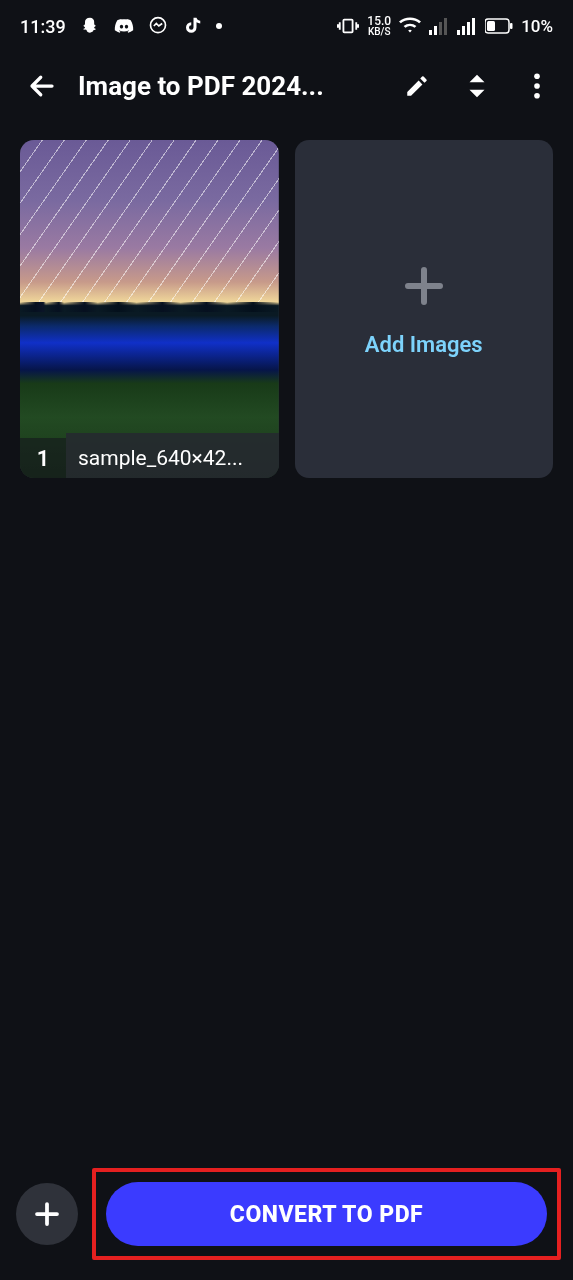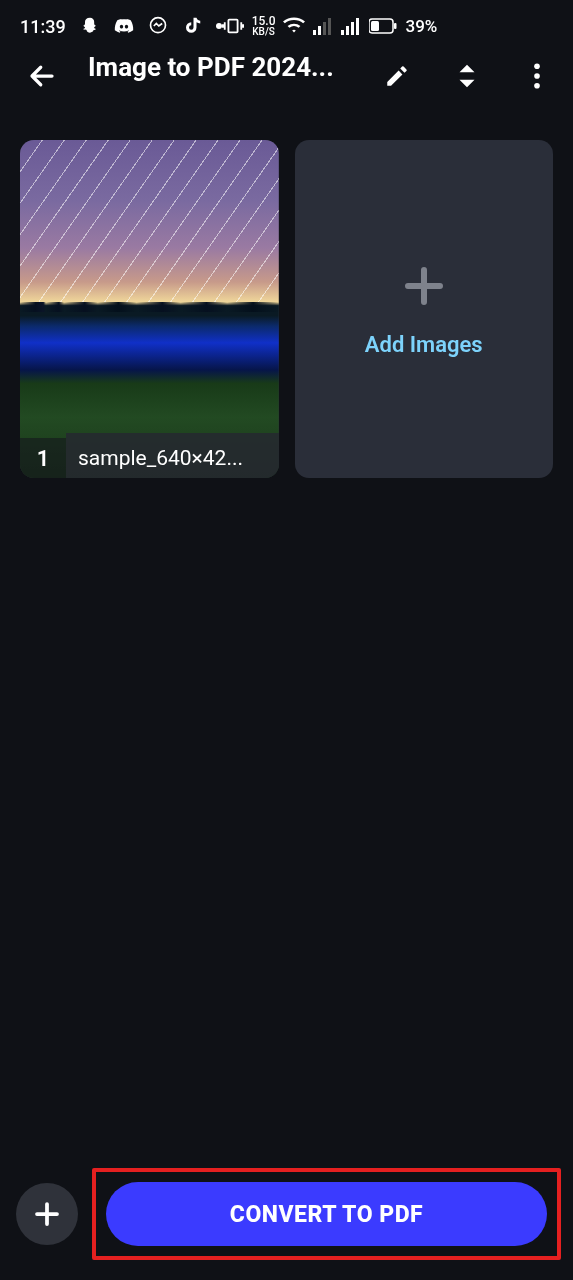--- a/index.html
+++ b/index.html
@@ -5,7 +5,7 @@
   * { box-sizing: border-box; margin: 0; padding: 0; }
   html, body { width: 573px; height: 1280px; background: #0f1116; font-family: -apple-system, Roboto, "Segoe UI", sans-serif; color: #fff; overflow: hidden; }
   
-  .status-bar { height: 52px; display: flex; align-items: center; padding: 0 20px; font-size: 18px; font-weight: 500; }
+  .status-bar { height: 52px; display: flex; align-items: center; justify-content: space-between; padding: 0 20px; font-size: 18px; font-weight: 500; }
   .status-left { display: flex; align-items: center; gap: 14px; }
   .status-left .icon { width: 20px; height: 20px; display:flex; align-items:center; justify-content:center; }
   .status-right { display: flex; align-items: center; gap: 8px; font-size: 17px; }

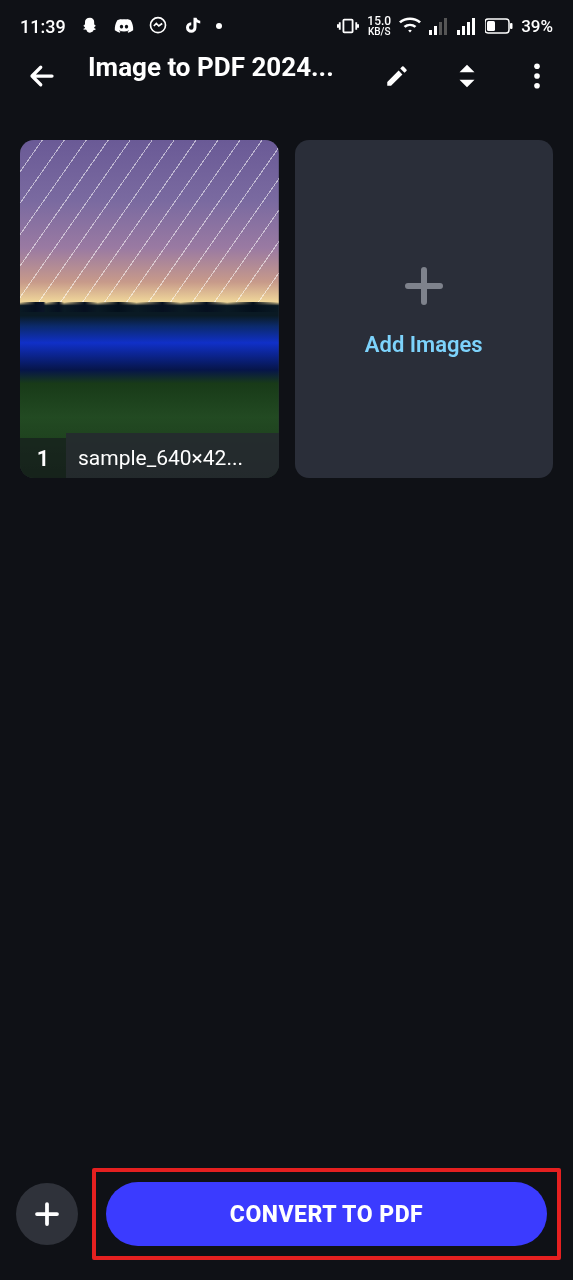--- a/index.html
+++ b/index.html
@@ -119,7 +119,7 @@
           <rect x="25" y="5" width="2.5" height="6" rx="1" fill="#fff"></rect>
         </svg>
     </span>
-    <span>39%</span>
+    <span>10%</span>
   </div>
 </div>
 

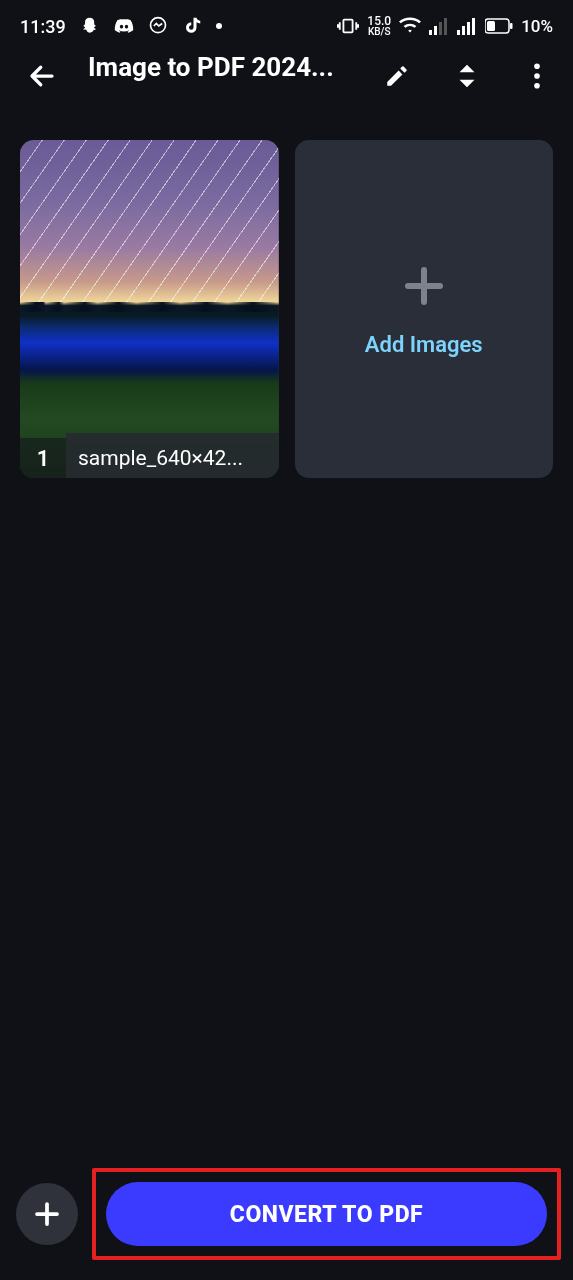--- a/index.html
+++ b/index.html
@@ -12,7 +12,7 @@
   .kbs { display:flex; flex-direction:column; align-items:center; line-height:0.9; font-size:10px; }
   .kbs .top{ font-size:12px; }
   
-  .app-header { height: 68px; display: flex; align-items: flex-start; padding: 0 12px 0 18px; gap: 22px; }
+  .app-header { height: 68px; display: flex; align-items: center; padding: 0 12px 0 18px; gap: 12px; }
   .app-title { flex: 1; font-size: 26px; font-weight: 700; white-space: nowrap; overflow: hidden; text-overflow: ellipsis; }
   .hdr-btn { width: 48px; height: 48px; display:flex; align-items:center; justify-content:center; cursor: pointer; }
   

